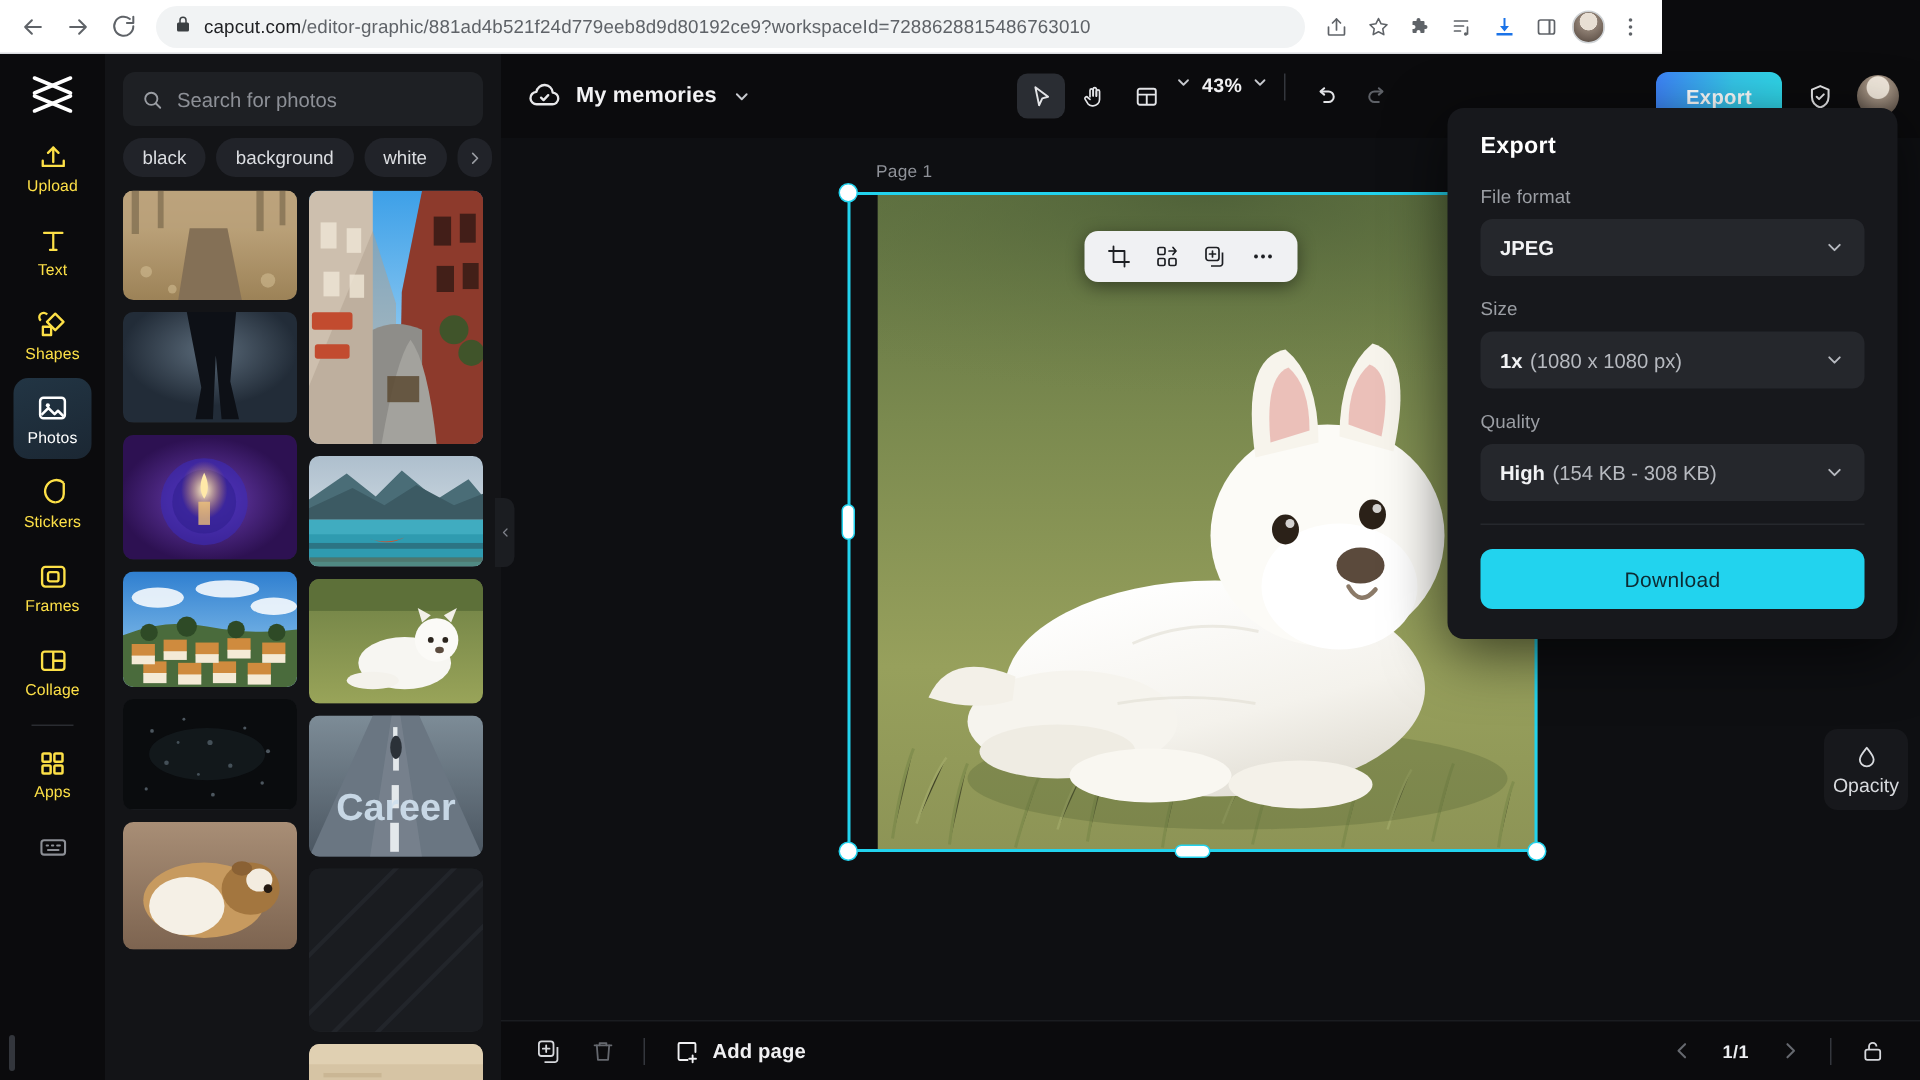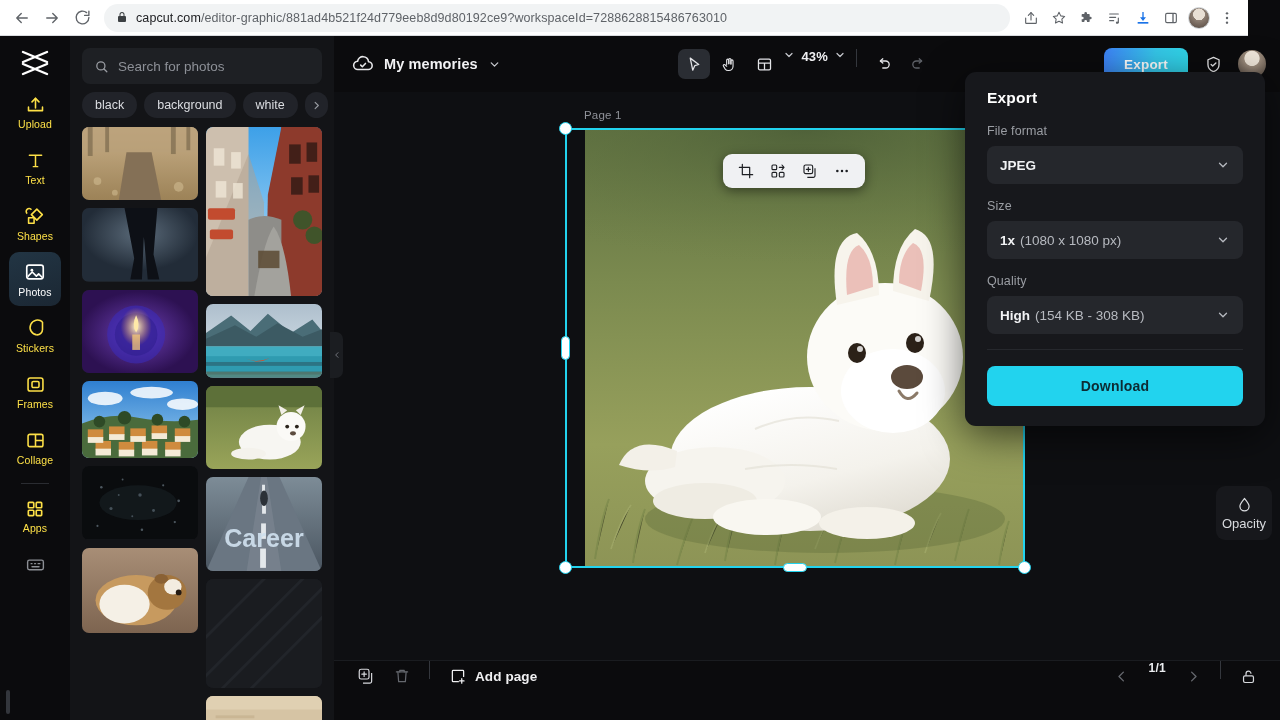--- a/index.html
+++ b/index.html
@@ -13,7 +13,7 @@
 
   
   .browser-bar {
-    height: 36px; width: 1248px;
+    height: 36px; width: 1108px;
     background: #ffffff;
     display: flex; align-items: center;
     padding: 0 8px; gap: 2px;

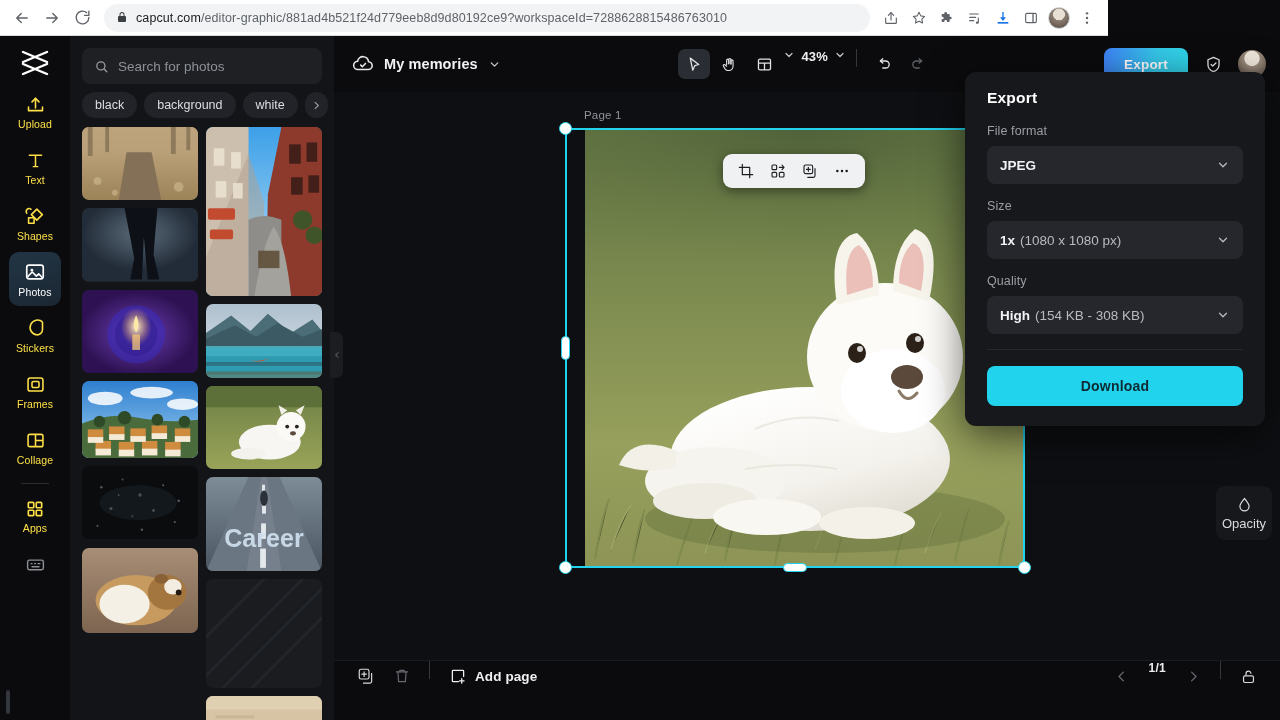--- a/index.html
+++ b/index.html
@@ -232,7 +232,7 @@
   .ep-divider { height: 1px; background: #26282d; margin: 4px 0 16px; }
   .download-btn {
     height: 40px; width: 100%; border: 0; border-radius: 8px;
-    background: #22d3ee; color: #0d2b33; font-size: 14px; font-weight: bold;
+    background: #22d3ee; color: #0d2b33; font-size: 14px; font-weight: normal;
     font-family: inherit; cursor: pointer; letter-spacing: .2px;
   }
 </style>

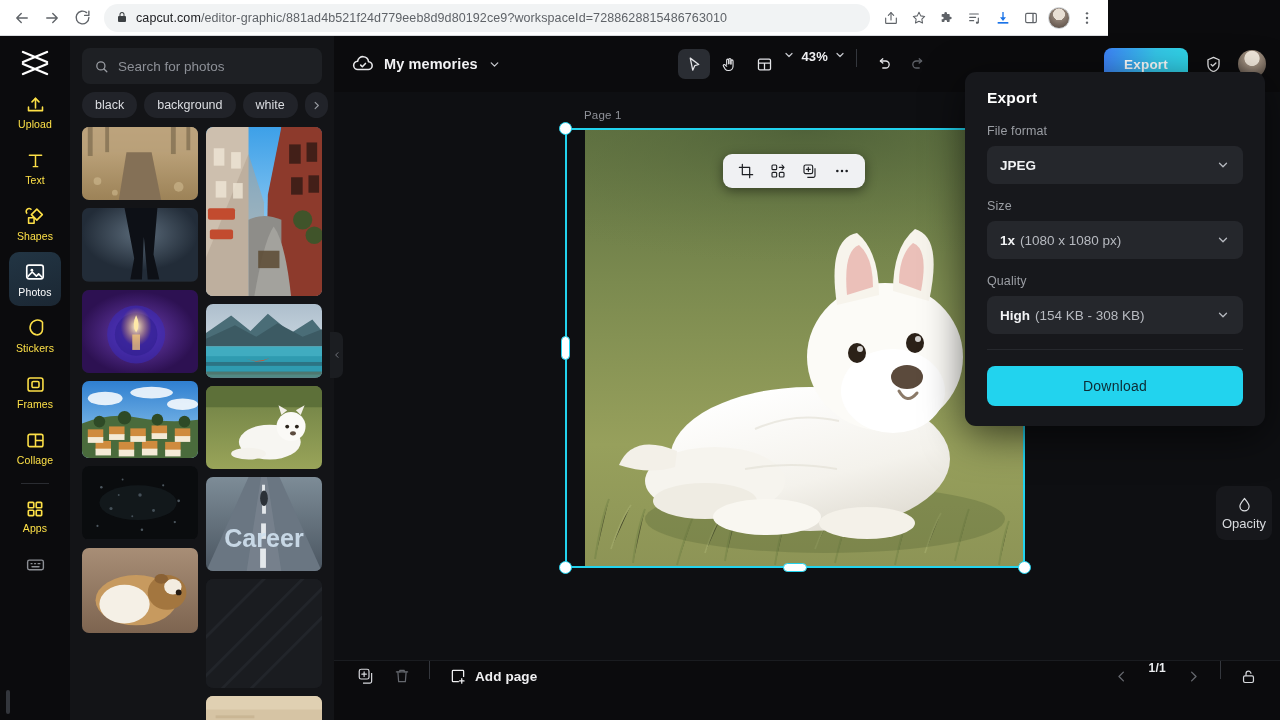--- a/index.html
+++ b/index.html
@@ -198,7 +198,7 @@
 
   
   .bottombar {
-    height: 60px; flex: none; display: flex; align-items: flex-start;
+    height: 40px; flex: none; display: flex; align-items: center;
     padding: 0 16px; gap: 4px; border-top: 1px solid #1a1c20; background: #0b0b0d;
   }
   .bbtn {

